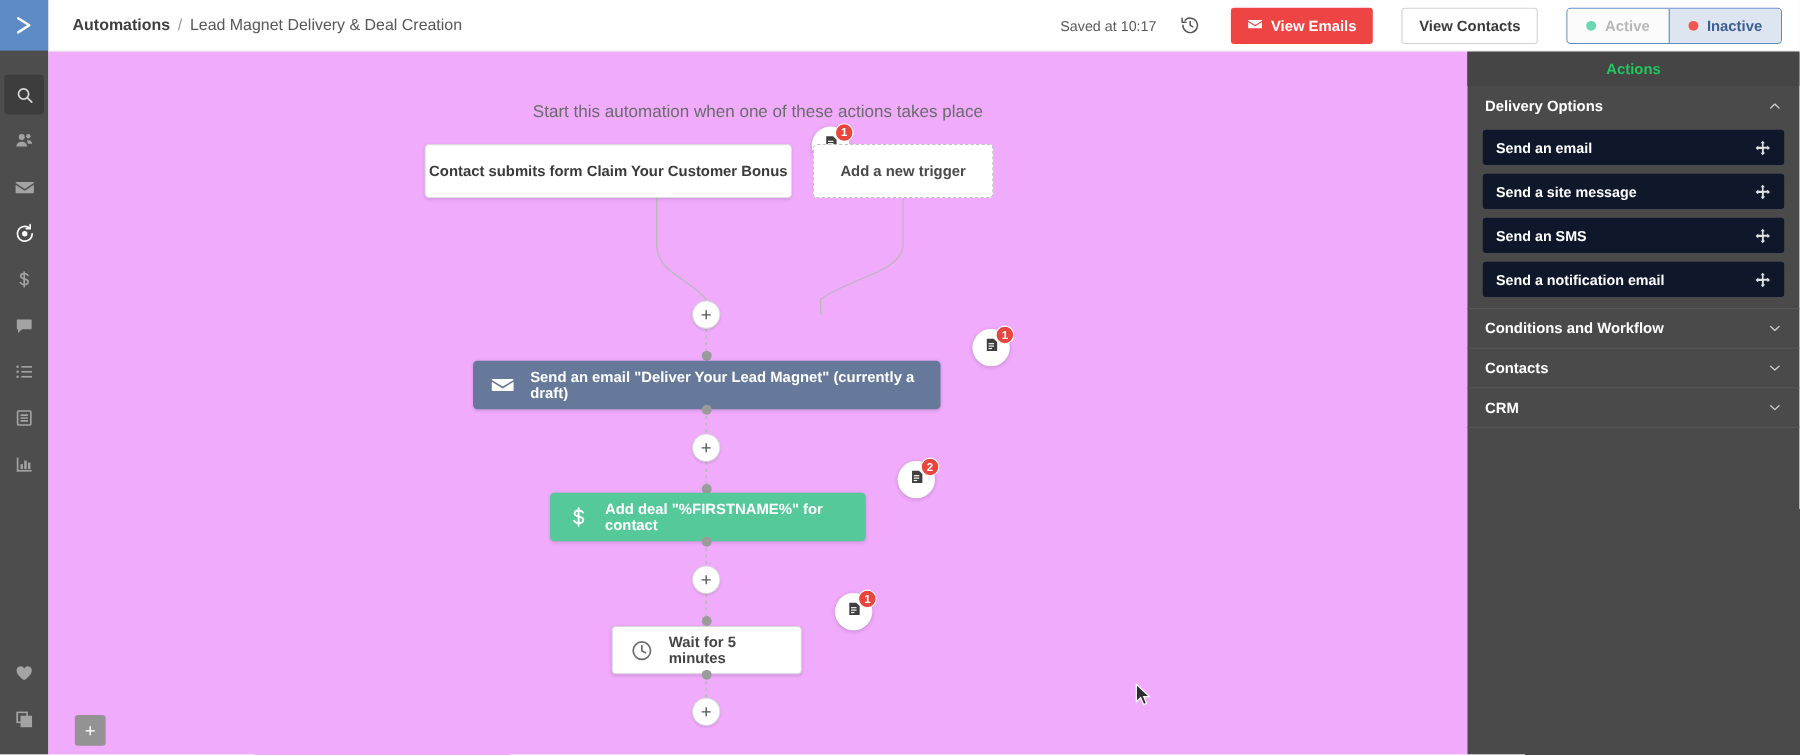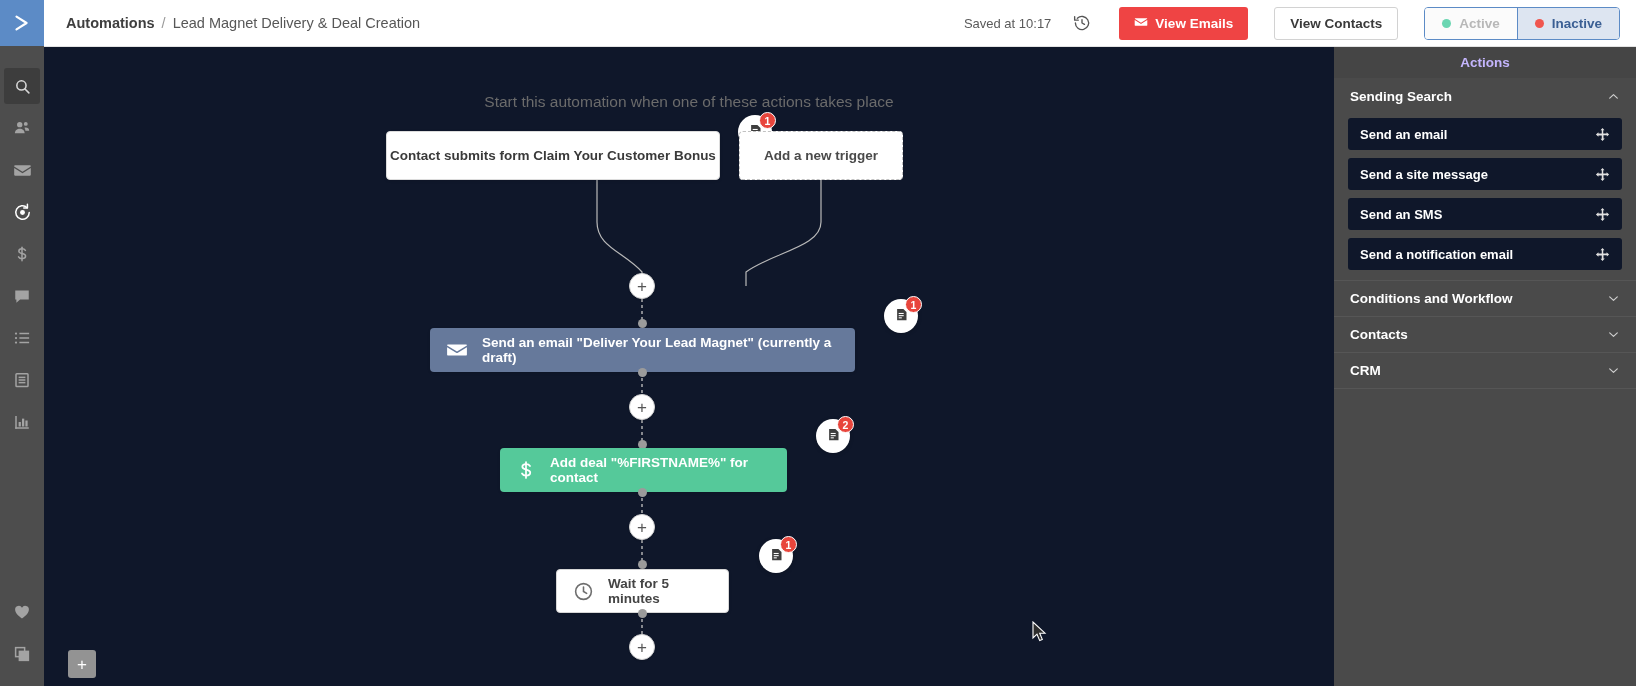--- a/index.html
+++ b/index.html
@@ -155,7 +155,7 @@
   }
   #panel-title {
     height: 31px; display: flex; align-items: center; justify-content: center;
-    color: #c4b5fd; font-size: 13.5px; font-weight: bold; background: #454545;
+    color: #22c55e; font-size: 13.5px; font-weight: bold; background: #454545;
   }
   #search-row { padding: 8px 14px 10px 14px; }
   #search-box {

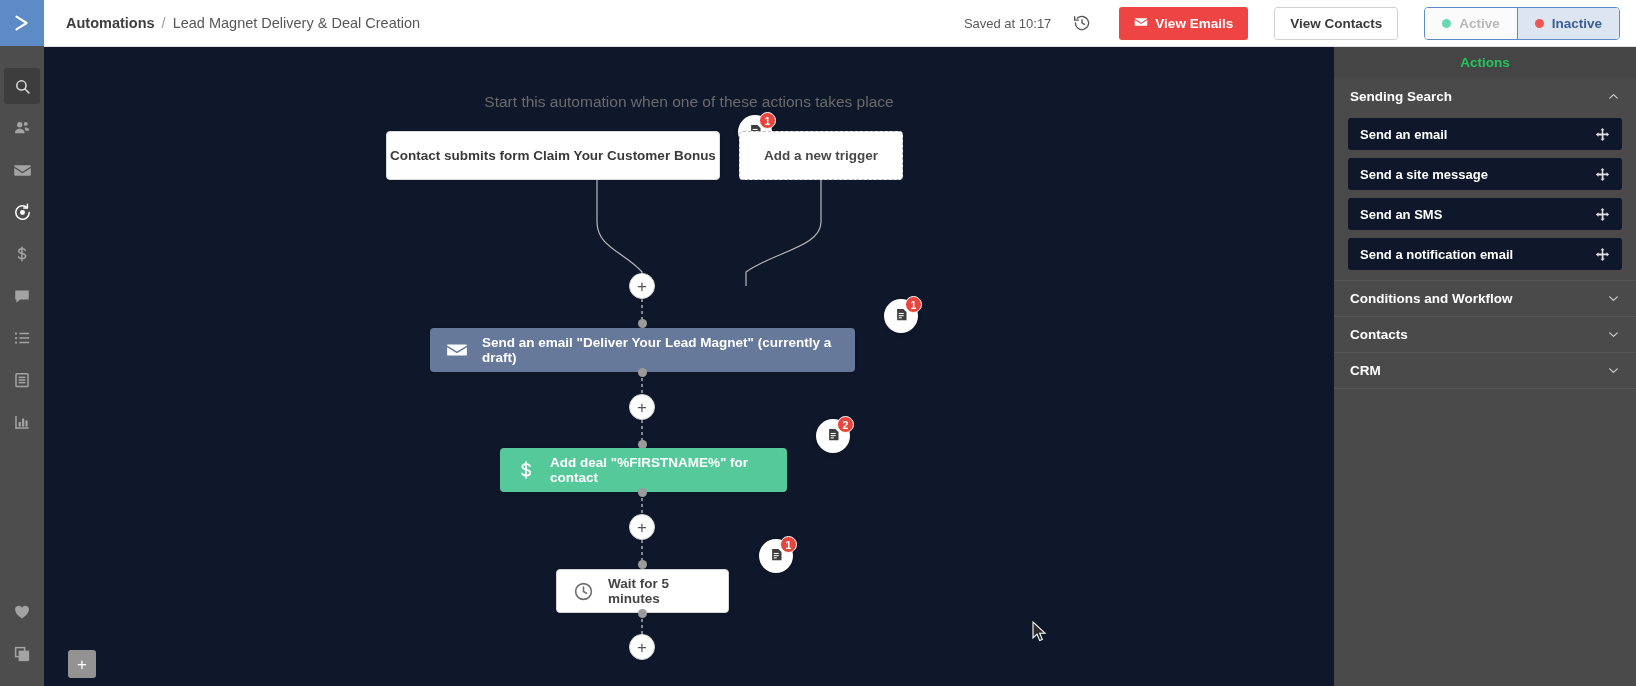--- a/index.html
+++ b/index.html
@@ -80,7 +80,7 @@
   
   #canvas {
     position: absolute; left: 44px; top: 47px; right: 302px; bottom: 0;
-    background: #0f172a; overflow: hidden;
+    background: #f0abfc; overflow: hidden;
   }
   #canvas-svg { position: absolute; left: 0; top: 0; }
 

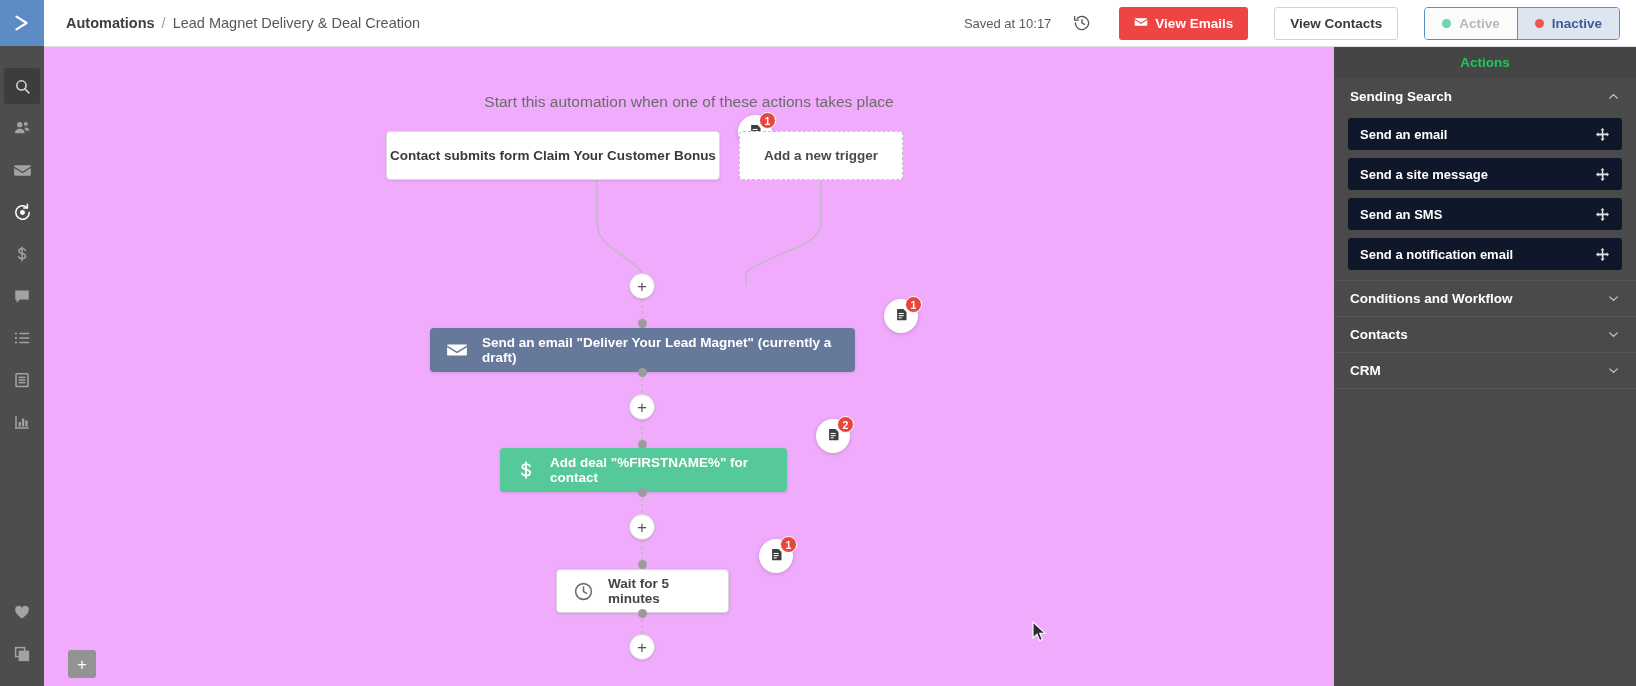--- a/index.html
+++ b/index.html
@@ -495,7 +495,7 @@
 
 
     <div class="grp-header" style="border-top:none;">
-      <span>Sending Search</span>
+      <span>Delivery Options</span>
       <span class="chev">
         <svg width="13" height="13" viewBox="0 0 24 24" fill="none" stroke="currentColor" stroke-width="2.2" stroke-linecap="round" stroke-linejoin="round">
             <polyline points="5,15 12,8.5 19,15"></polyline>

